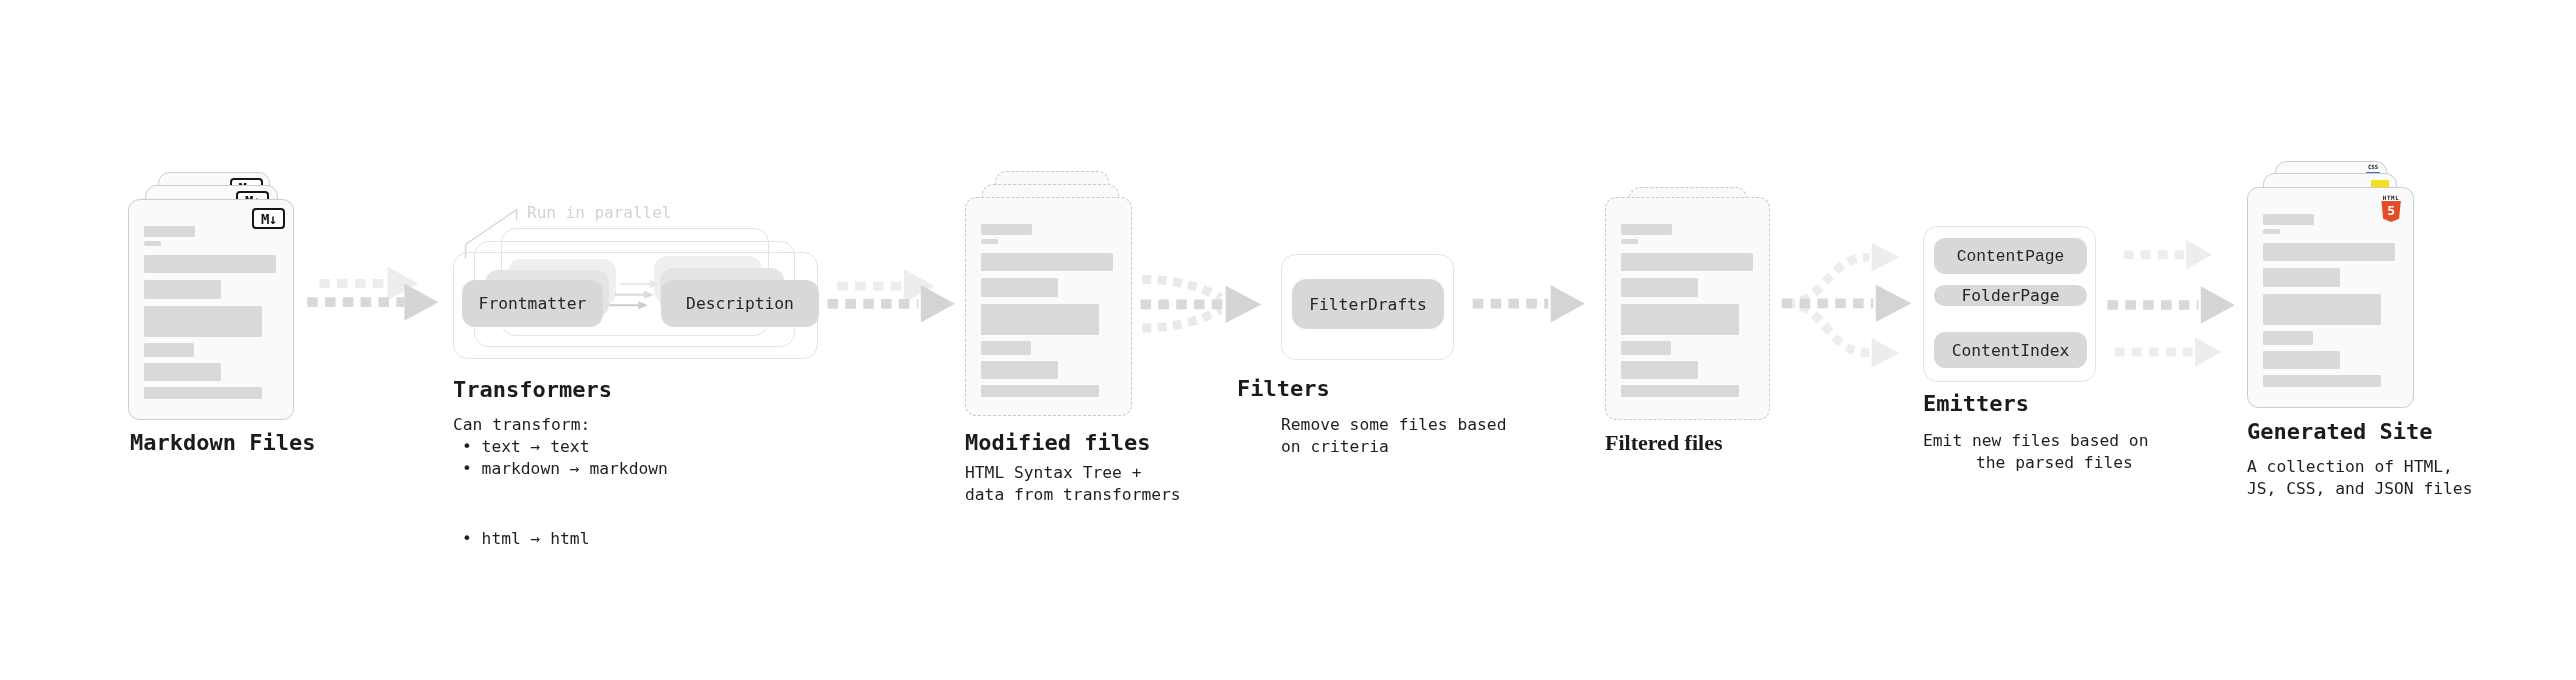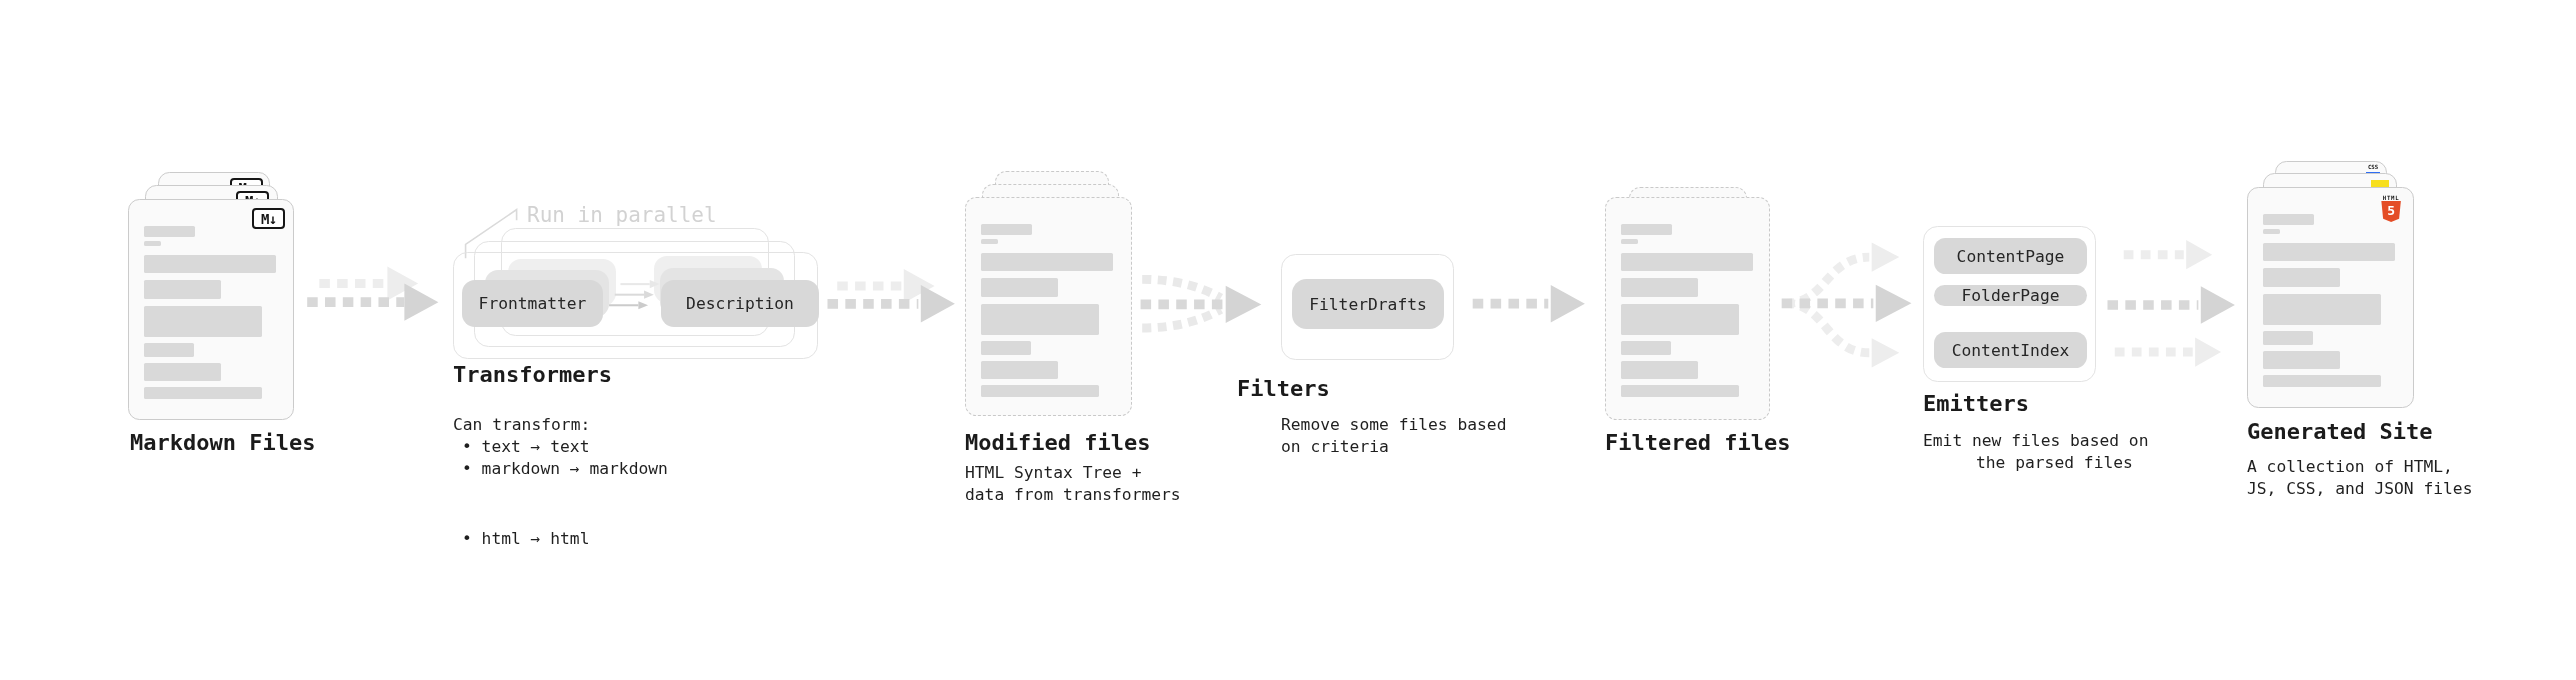--- a/index.html
+++ b/index.html
@@ -9,7 +9,7 @@
   }
   .t-title{position:absolute;font-size:22px;font-weight:600;color:#1b1b1b;white-space:nowrap;}
   .t-desc{position:absolute;font-size:16.3px;line-height:22px;font-weight:400;color:#1f1f1f;white-space:nowrap;}
-  .t-note{position:absolute;font-size:21px;font-weight:500;color:#d2d2d2;white-space:nowrap;text-align:center;}
+  .t-note{position:absolute;font-size:16px;font-weight:500;color:#d2d2d2;white-space:nowrap;text-align:center;}
   .doc{position:absolute;background:#fafafa;border:1.6px solid #cbcbcb;border-radius:11.4px;box-sizing:border-box;}
   .doc.dashed{border:1.6px dashed #c9c9c9;}
   .bar{position:absolute;left:15.4px;background:#d9d9d9;border-radius:1.6px;}

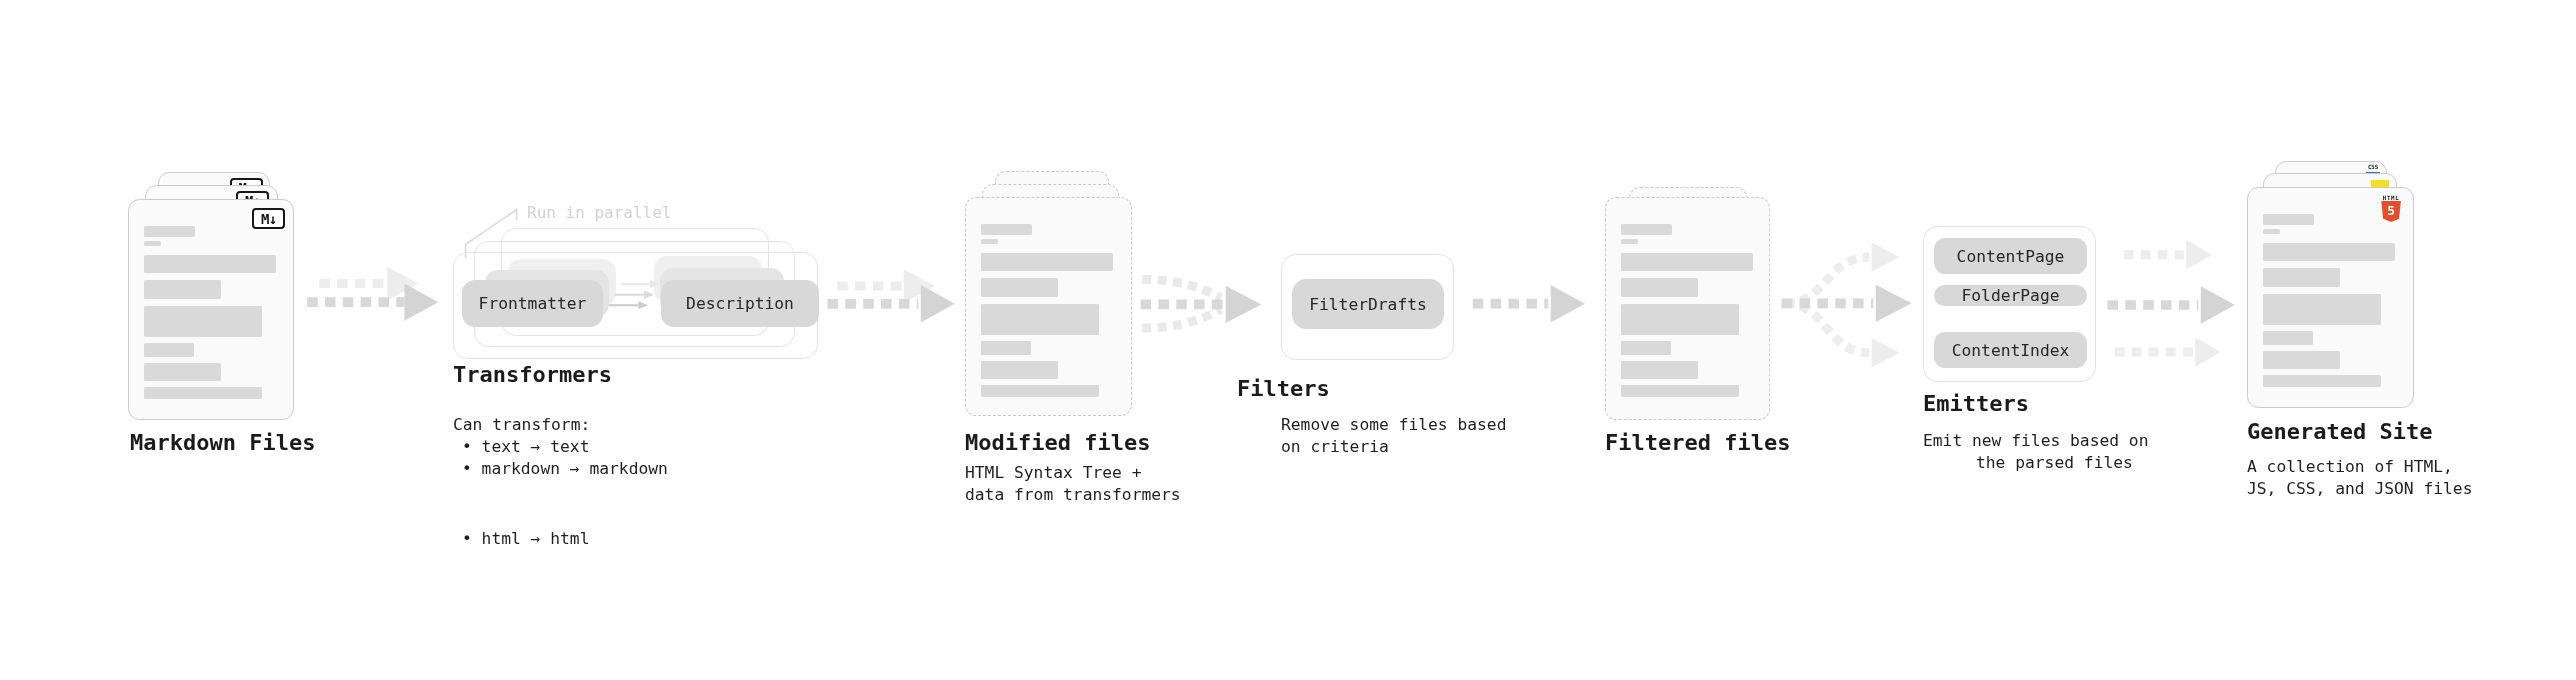--- a/index.html
+++ b/index.html
@@ -175,7 +175,7 @@
 
   <div>
     <div class="frame filled" style="left:1923px;top:226px;width:173px;height:156px;"></div>
-    <div class="chip" style="left:1934px;top:238px;width:153px;height:36px;border-radius:11.4px;">ContentPage</div>
+    <div class="chip" style="left:1934px;top:238px;width:153px;height:36px;border-radius:11.4px;font-family:Liberation Mono, monospace;">ContentPage</div>
     <div class="chip" style="left:1934px;top:285px;width:153px;height:21px;border-radius:11.4px;">FolderPage</div>
     <div class="chip" style="left:1934px;top:332px;width:153px;height:36px;border-radius:11.4px;">ContentIndex</div>
     <div class="t-title" style="left:1923px;top:391px;">Emitters</div>

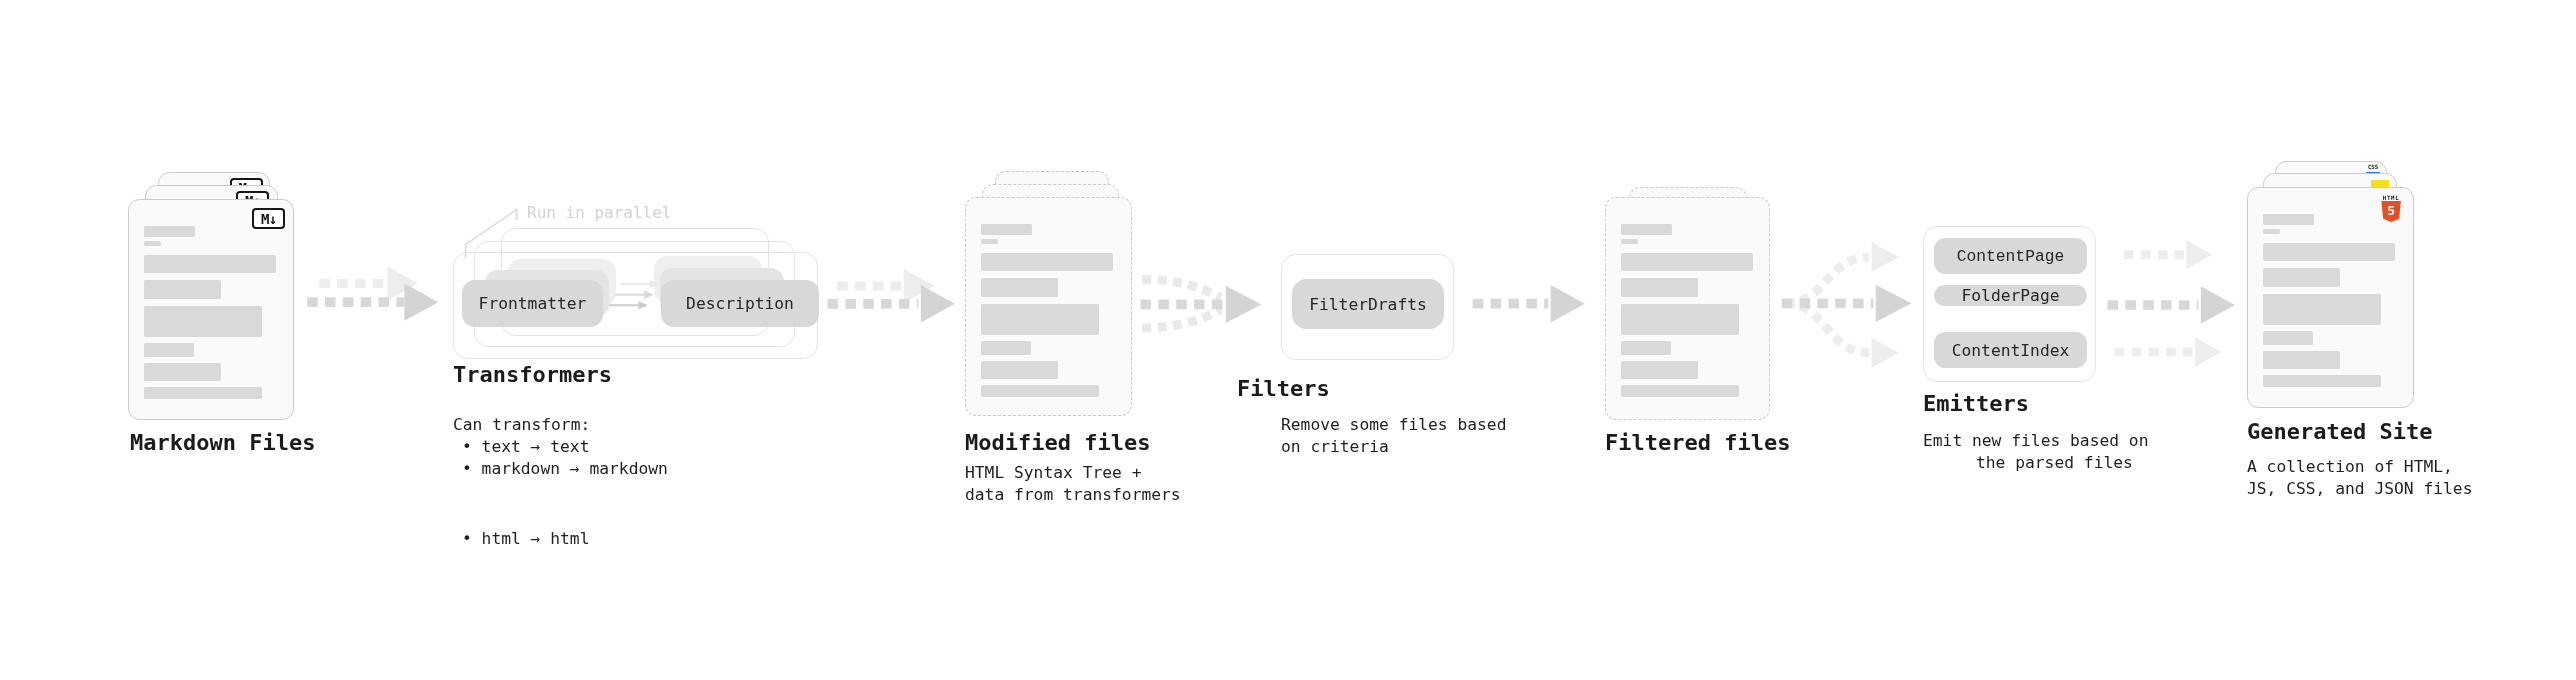--- a/index.html
+++ b/index.html
@@ -97,7 +97,7 @@
       <path d="M786,370 L786,380 L798,375 Z" fill="#cbcbcb"></path>
     </svg>
 
-    <div class="t-title" style="left:453px;top:362px;">Transformers</div>
+    <div class="t-title" style="left:453px;top:377px;">Transformers</div>
     <div class="t-desc" style="left:453px;top:414px;">Can transform:</div>
     <div class="t-desc" style="left:462px;top:436px;">• text → text</div>
     <div class="t-desc" style="left:462px;top:458px;">• markdown → markdown</div>

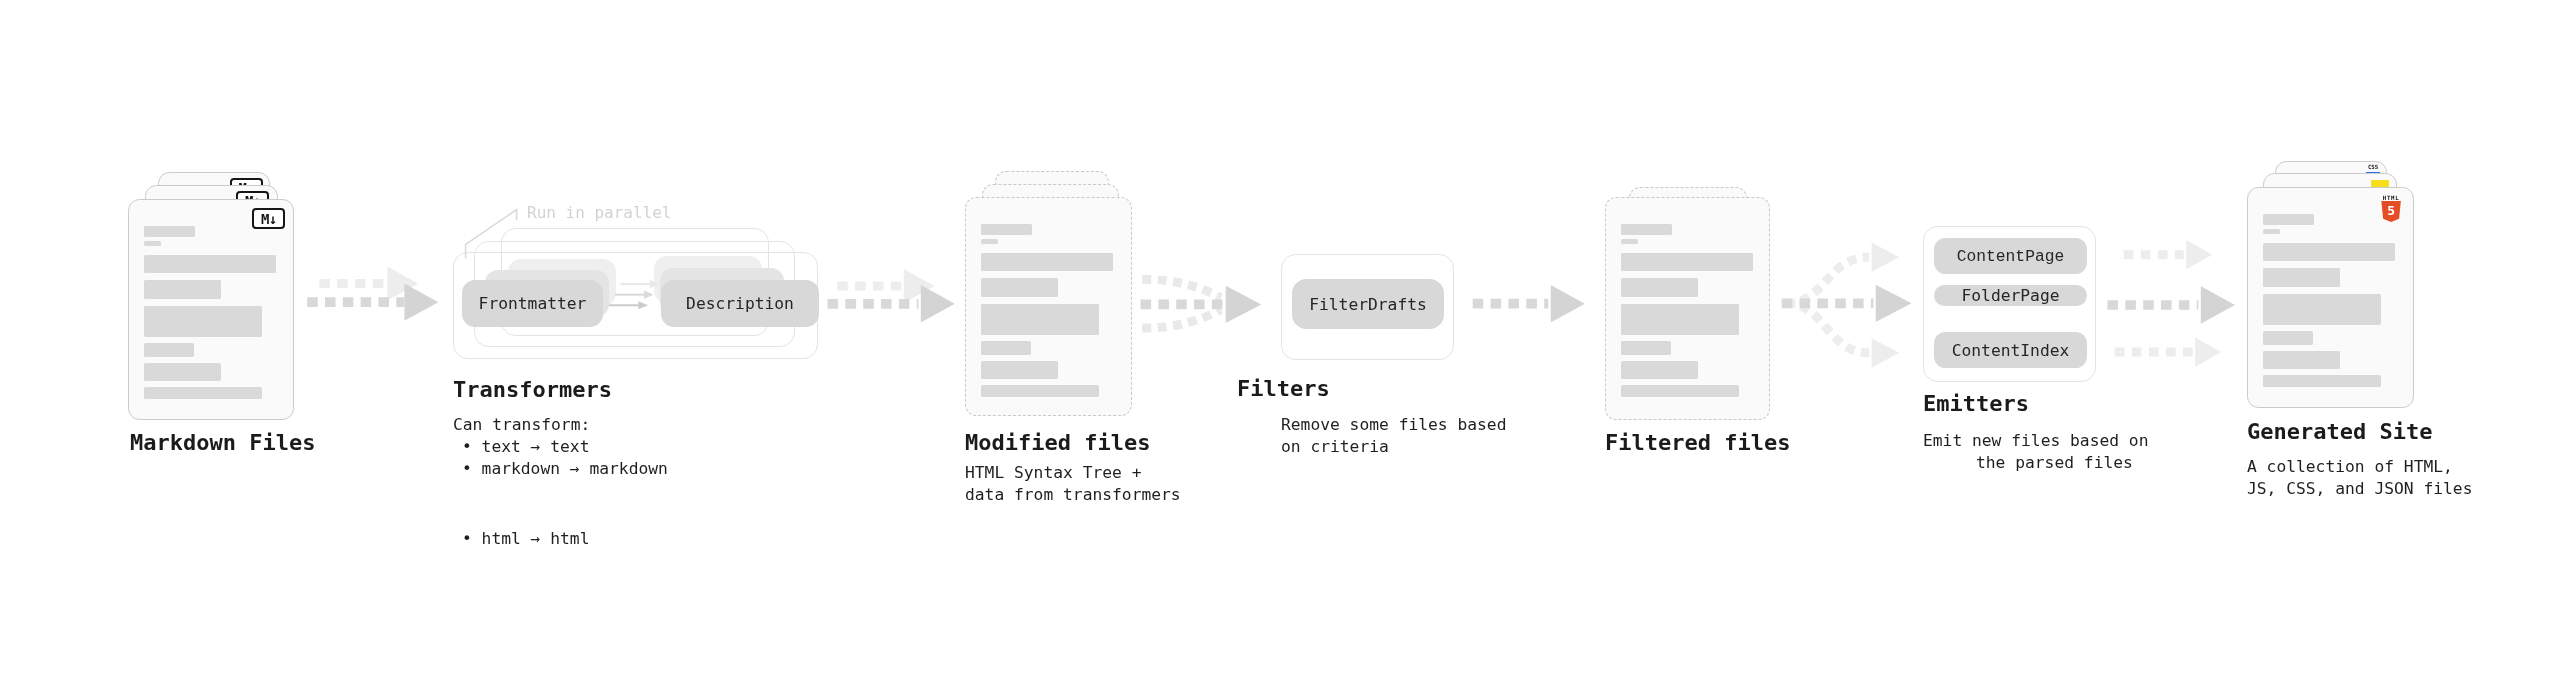--- a/index.html
+++ b/index.html
@@ -161,7 +161,7 @@
         <div class="bar" style="top: 163px; width: 77px; height: 18px;"></div>
         <div class="bar" style="top: 187px; width: 118px; height: 12.2px;"></div>
       </div>
-    <div class="t-title" style="left:1605px;top:430px;">Filtered files</div>
+    <div class="t-title" style="left:1605px;top:430px;font-family:Liberation Serif, serif;">Filtered files</div>
   </div>
 
   <svg class="arrow" style="left:1776px;top:236px;" width="146" height="142" viewBox="2185 290 180 175">

